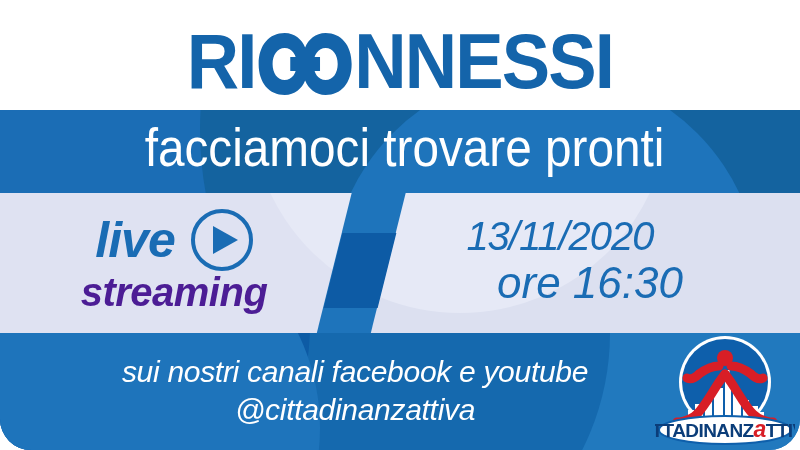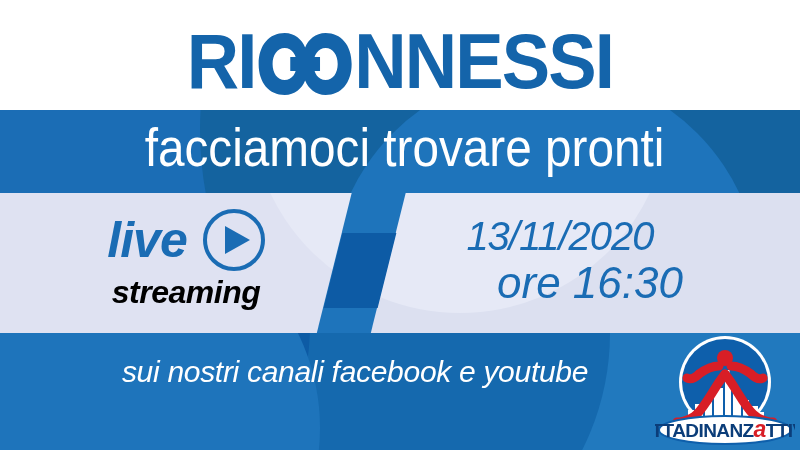--- a/index.html
+++ b/index.html
@@ -10,6 +10,7 @@
     width:800px;height:450px;
     overflow:hidden;
     background:#ffffff;
+    border-radius:31px;
   }
 
   

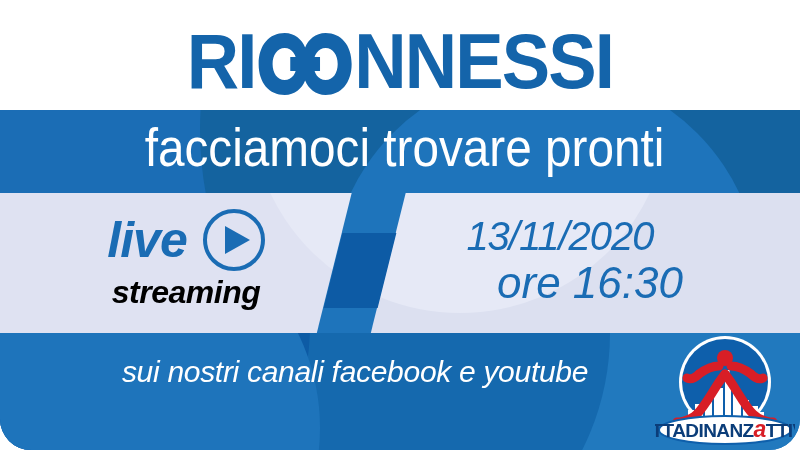--- a/index.html
+++ b/index.html
@@ -110,7 +110,7 @@
   }
 
   #live-block{
-    position:absolute;left:56px;top:16px;width:260px;
+    position:absolute;left:44px;top:16px;width:260px;
     text-align:center;
   }
   #live-row{

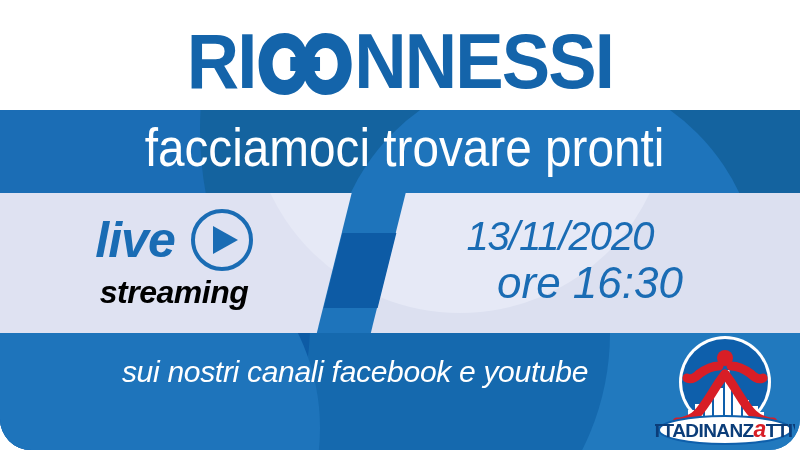--- a/index.html
+++ b/index.html
@@ -141,8 +141,8 @@
     margin-top:-2px;
     font-family:"Liberation Sans", sans-serif;
     font-style:italic;font-weight:bold;
-    font-size:32px;line-height:46px;
-    color:#000000;
+    font-size:40px;line-height:46px;
+    color:#4c1d95;
     letter-spacing:-0.5px;
   }
 

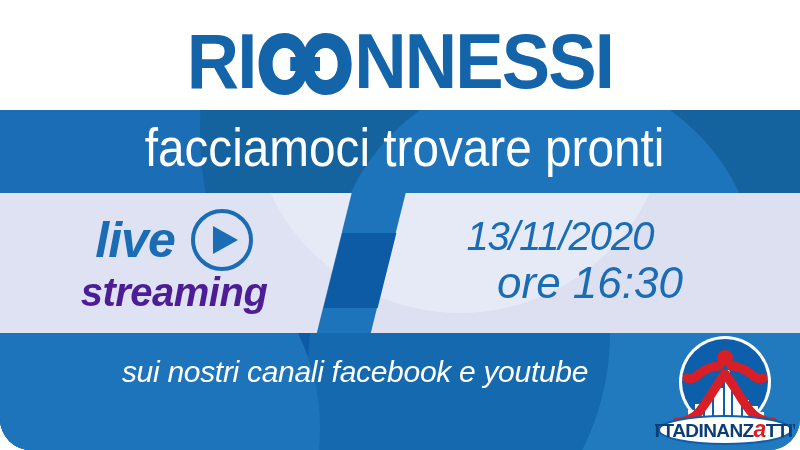--- a/index.html
+++ b/index.html
@@ -263,6 +263,7 @@
     <div class="bb-arc" id="bb-arc4"></div>
     <div id="social-text">
       <div>sui nostri canali facebook e youtube</div>
+      <div>@cittadinanzattiva</div>
     </div>
   </div>
 

